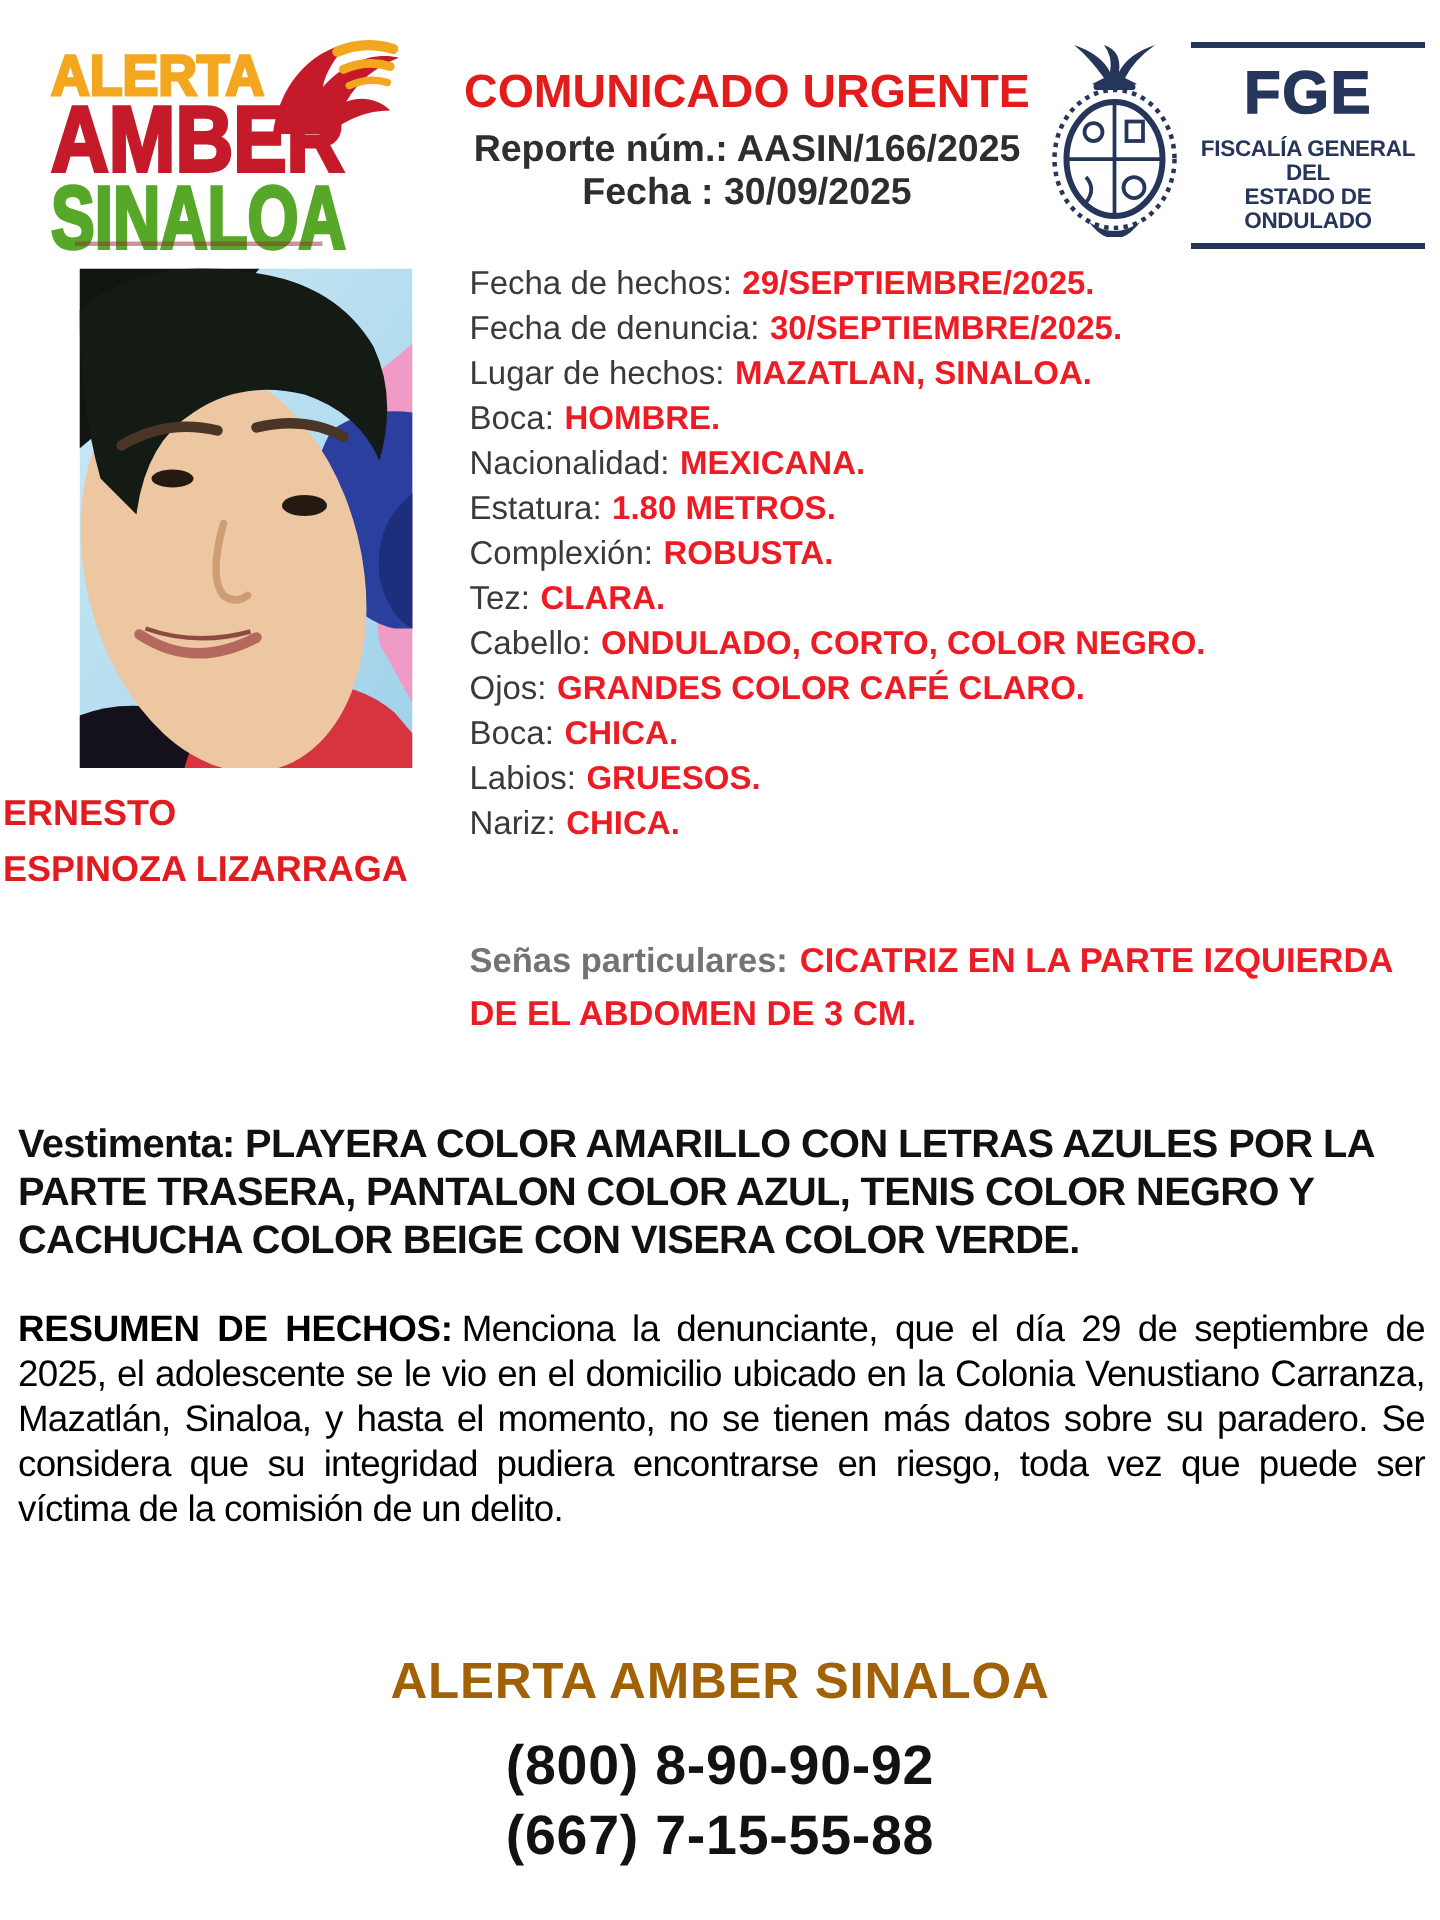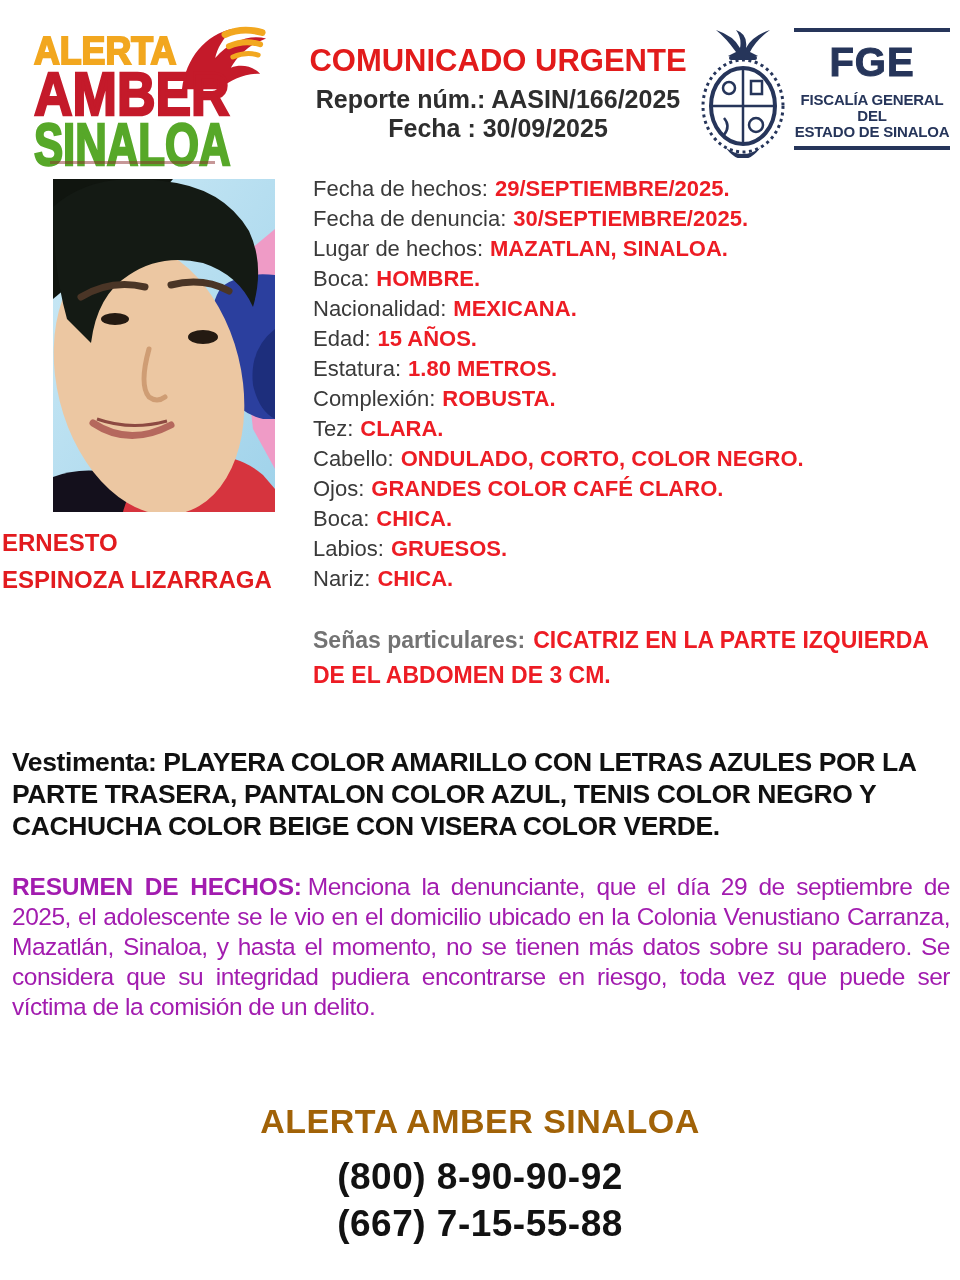--- a/index.html
+++ b/index.html
@@ -111,7 +111,7 @@
       <div class="fge-line"></div>
       <div class="fge-acronym">FGE</div>
       <div class="fge-org">FISCALÍA GENERAL DEL</div>
-      <div class="fge-org">ESTADO DE SINALOA</div>
+      <div class="fge-org">ESTADO DE ONDULADO</div>
       <div class="fge-line bot"></div>
     </div>
   </div>

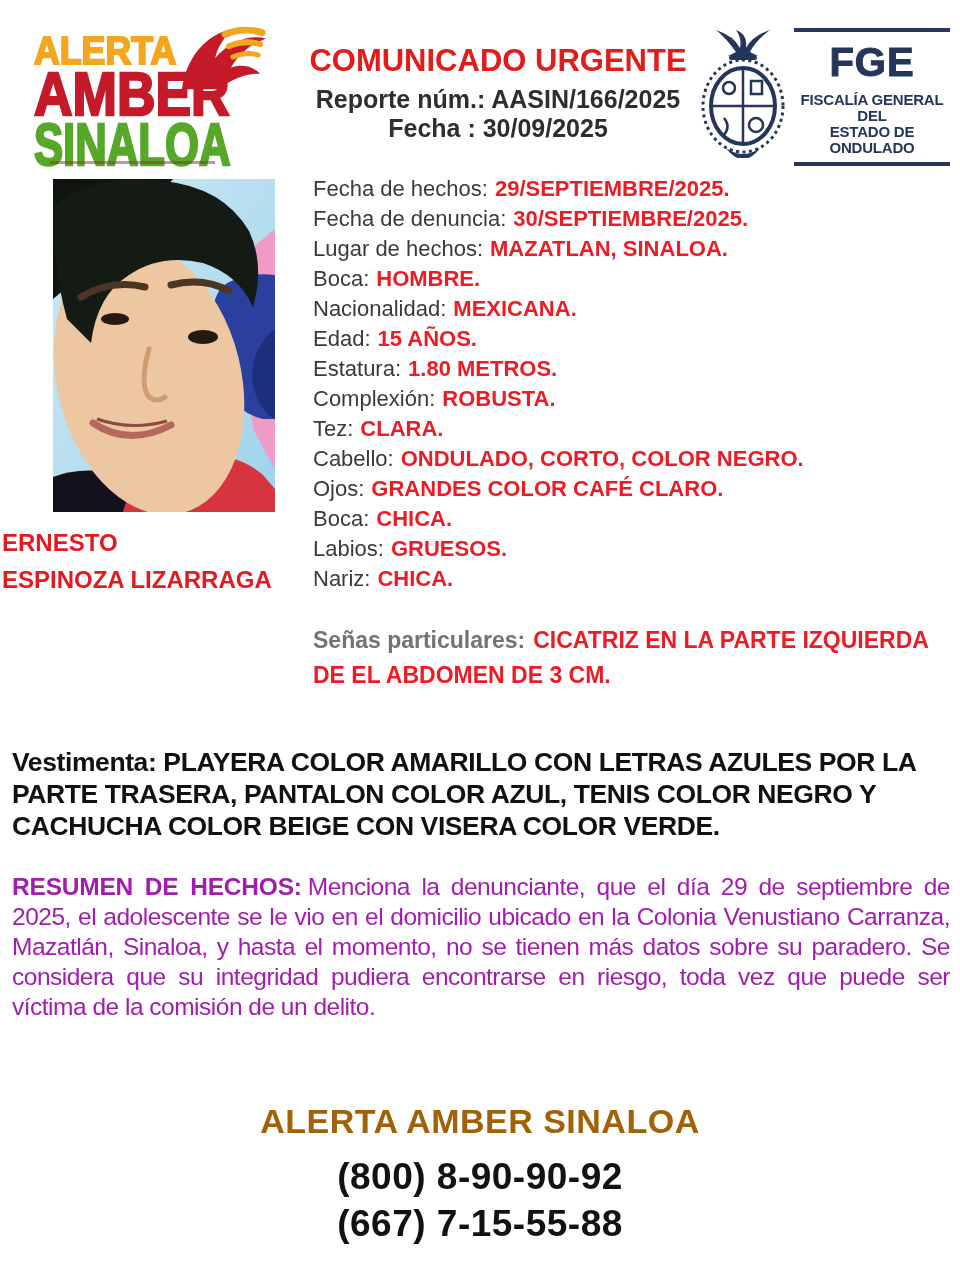--- a/index.html
+++ b/index.html
@@ -152,7 +152,6 @@
     <div class="drow"><span class="dlabel">Lugar de hechos:</span><span class="dvalue">MAZATLAN, SINALOA.</span></div>
     <div class="drow"><span class="dlabel">Boca:</span><span class="dvalue">HOMBRE.</span></div>
     <div class="drow"><span class="dlabel">Nacionalidad:</span><span class="dvalue">MEXICANA.</span></div>
-    <div class="drow"><span class="dlabel">Edad:</span><span class="dvalue">15 AÑOS.</span></div>
     <div class="drow"><span class="dlabel">Estatura:</span><span class="dvalue">1.80 METROS.</span></div>
     <div class="drow"><span class="dlabel">Complexión:</span><span class="dvalue">ROBUSTA.</span></div>
     <div class="drow"><span class="dlabel">Tez:</span><span class="dvalue">CLARA.</span></div>

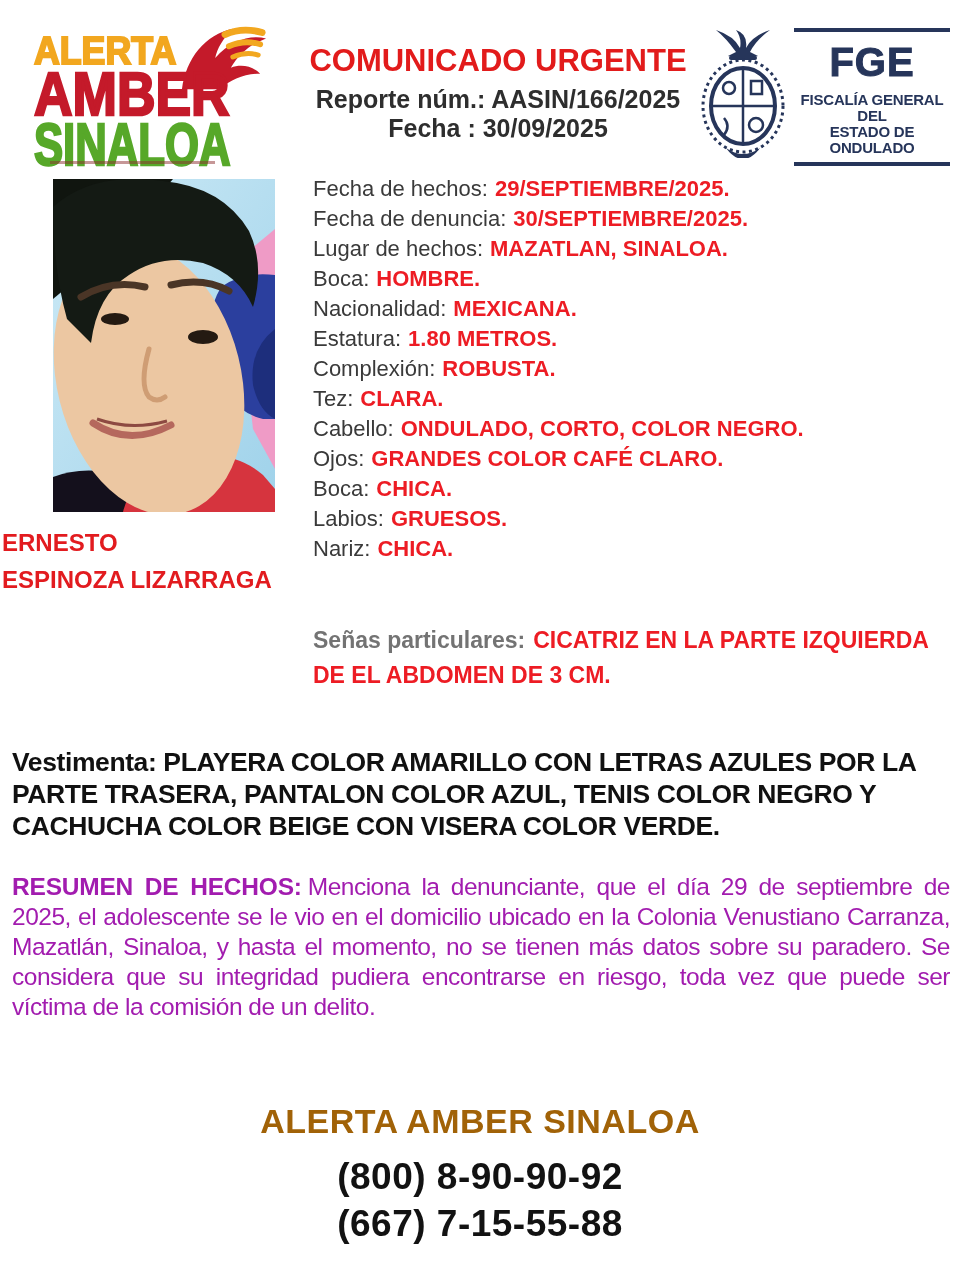--- a/index.html
+++ b/index.html
@@ -56,7 +56,7 @@
   .vestimenta .lbl{margin-right:7px;}
 
   
-  .resumen{position:absolute;left:12px;top:872px;width:938px;font-size:24.5px;color:#a21caf;
+  .resumen{position:absolute;left:12px;top:872px;width:938px;font-size:24.5px;color:#000000;
            line-height:30px;letter-spacing:-0.5px;text-align:justify;}
   .resumen .lbl{font-weight:bold;margin-right:6px;letter-spacing:-0.2px;}
 

